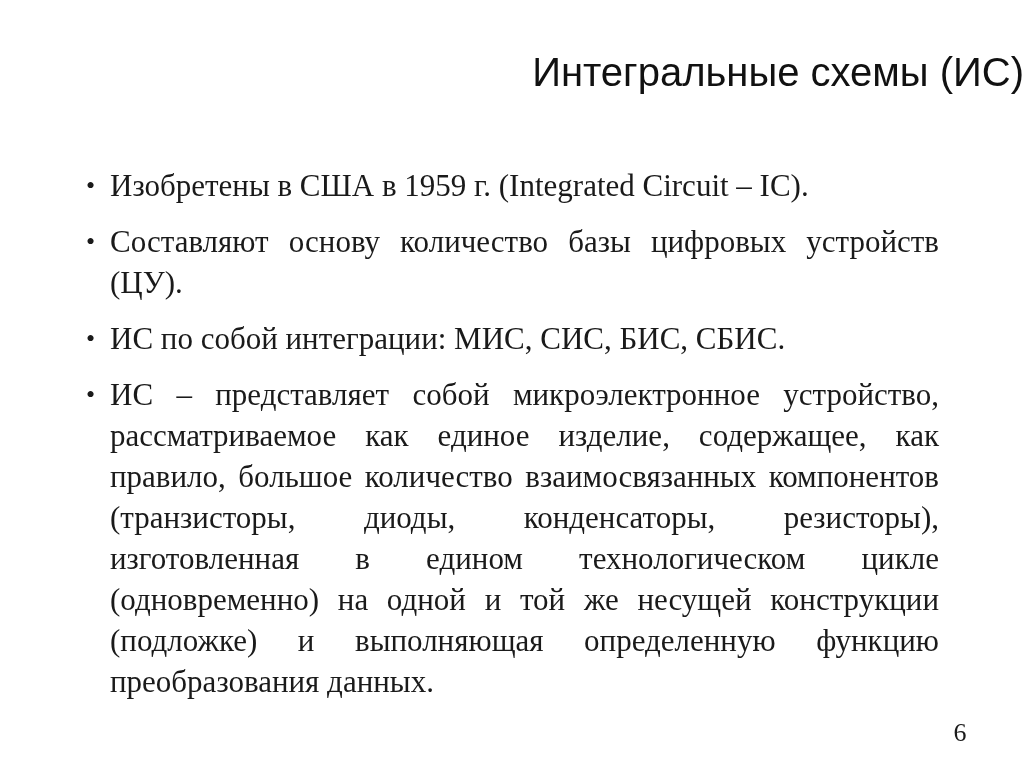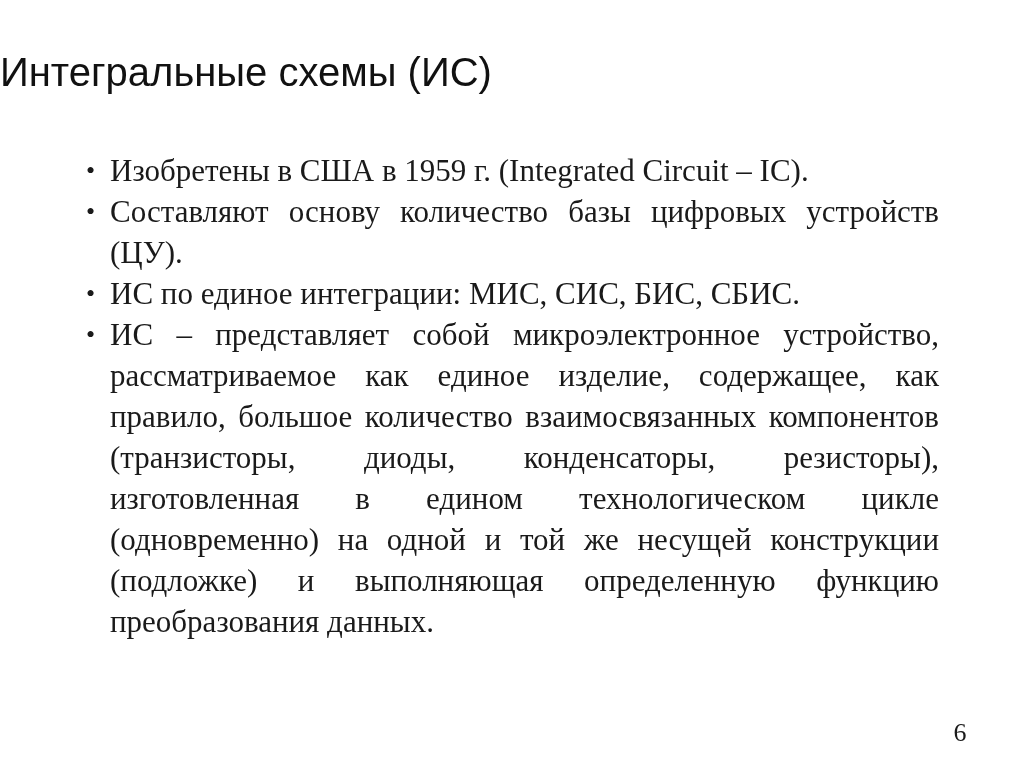--- a/index.html
+++ b/index.html
@@ -25,7 +25,7 @@
       left: 0;
       top: 44px;
       width: 1024px;
-      text-align: left;
+      text-align: right;
       font-family: "Liberation Sans", sans-serif;
       font-size: 40px;
       line-height: 56px;

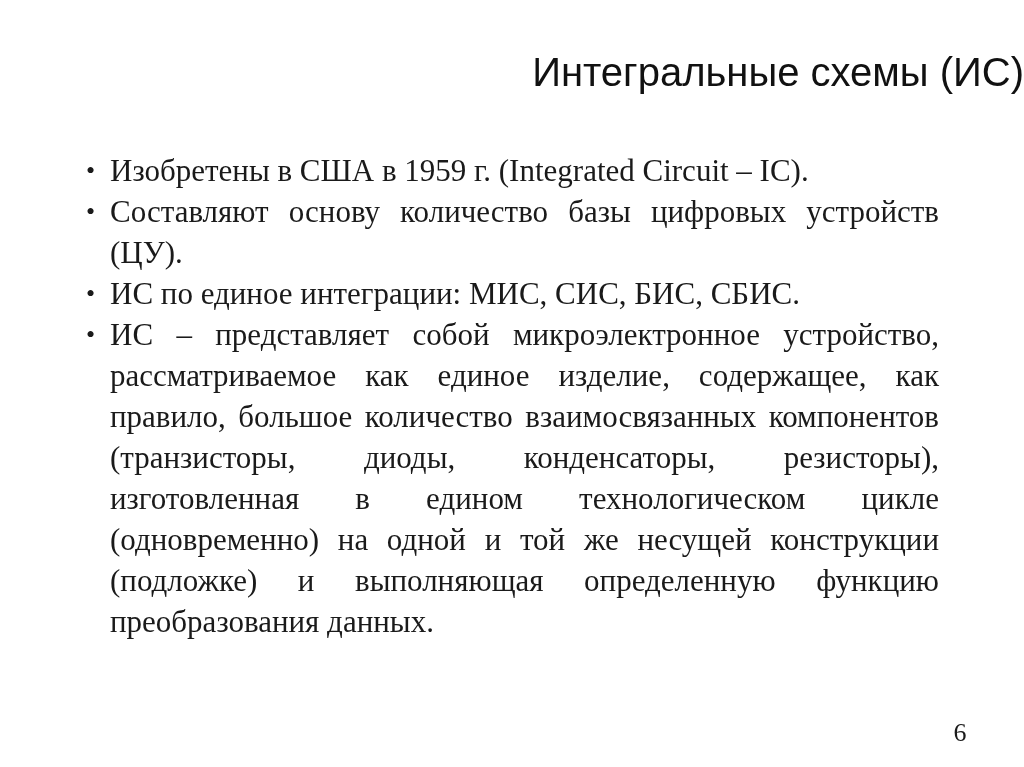--- a/index.html
+++ b/index.html
@@ -58,6 +58,7 @@
     }
     .item .text {
       display: block;
+      margin-top: 15px;
     }
     .page-number {
       position: absolute;

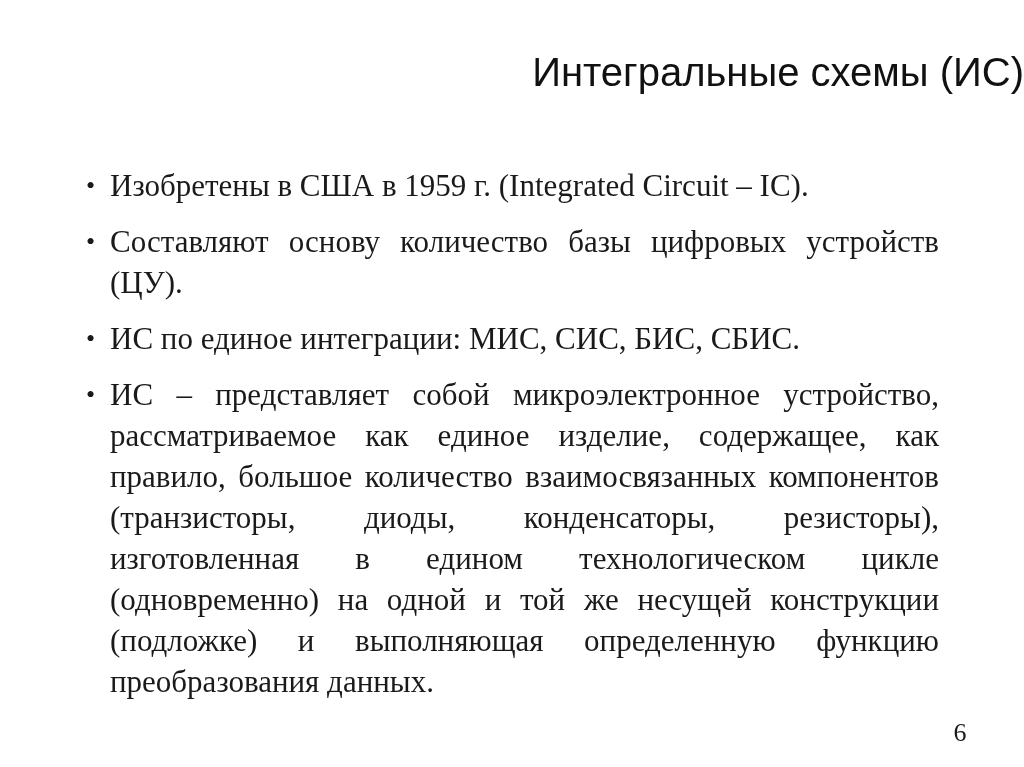--- a/index.html
+++ b/index.html
@@ -89,7 +89,7 @@
     </div>
     <div class="item">
       <span class="bullet">•</span>
-      <span class="text">ИС по единое интеграции: МИС, СИС, БИС, СБИС.</span>
+      <span class="text">ИС по собой интеграции: МИС, СИС, БИС, СБИС.</span>
     </div>
     <div class="item">
       <span class="bullet">•</span>

